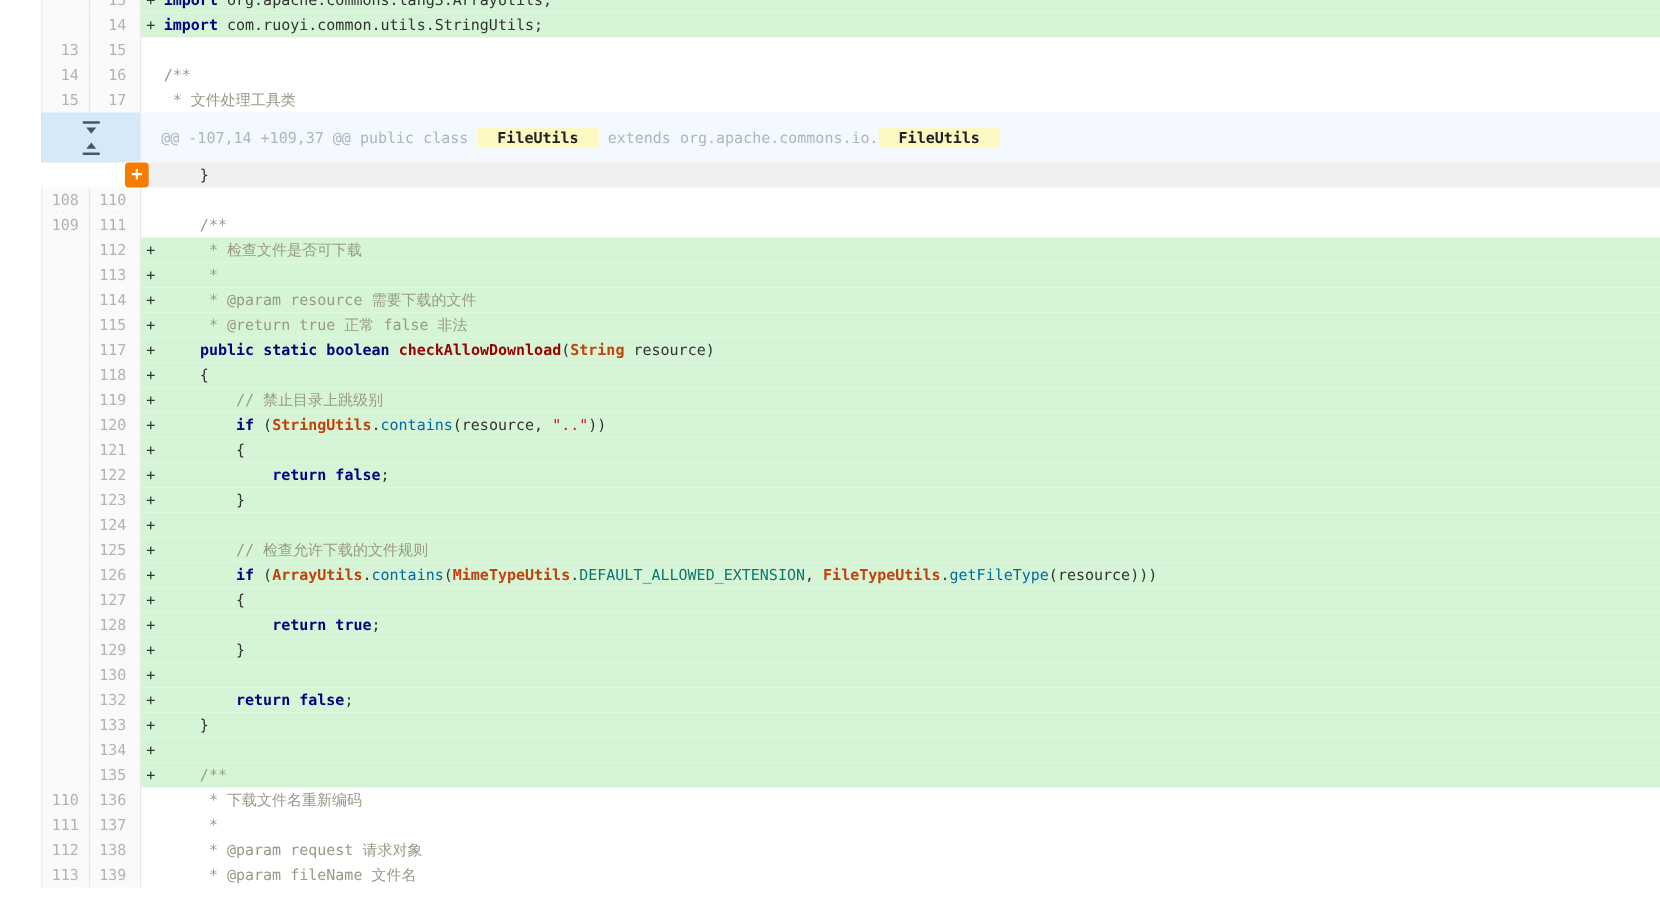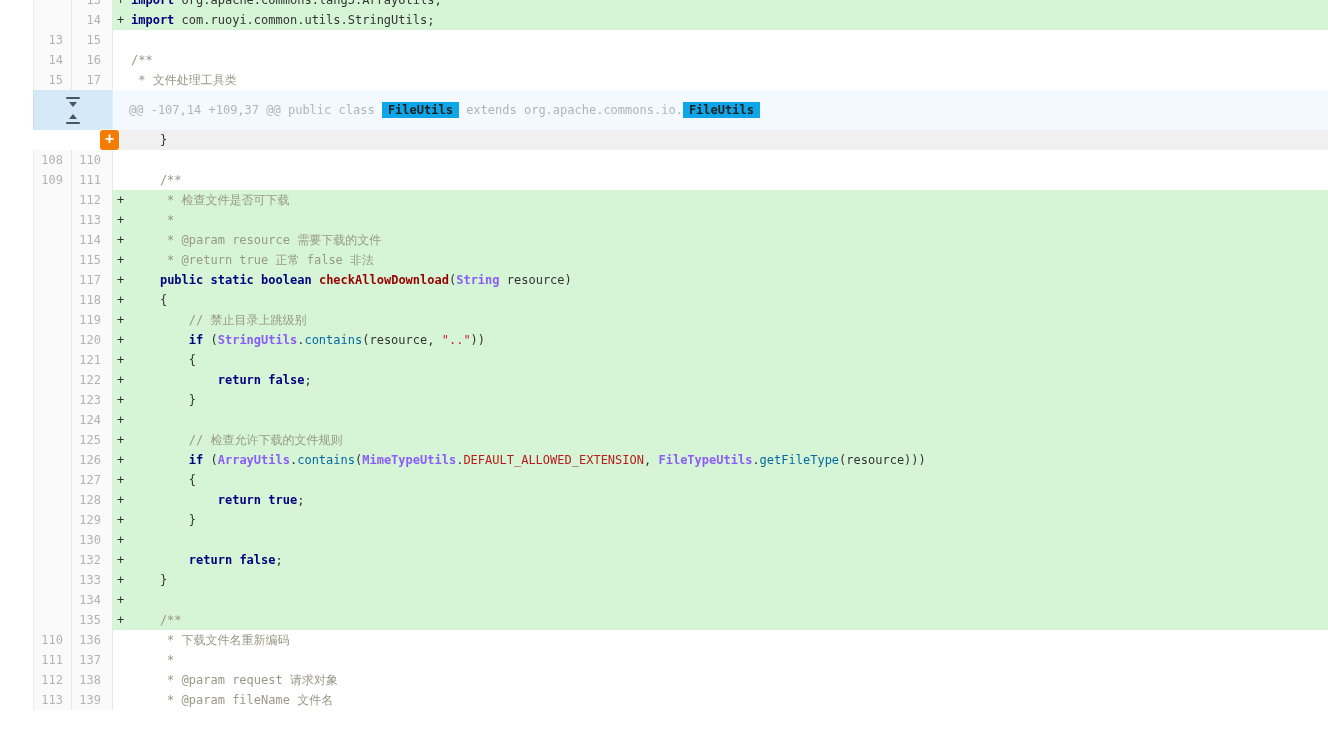--- a/index.html
+++ b/index.html
@@ -35,7 +35,7 @@
   .no{color:#b91c1c;}
   .s{color:#dd1144;}
   .c{color:#999988;}
-  .hl{background:#0ea5e9;color:#222;font-weight:bold;padding:1px 6px;}
+  .hl{background:#fef9c3;color:#222;font-weight:bold;padding:1px 16px;}
   
   .add-comment{position:absolute;left:67px;top:0;width:19px;height:20px;background:#f57c00;
     border-radius:3px;color:#fff;font-size:15px;font-weight:bold;line-height:19px;text-align:center;

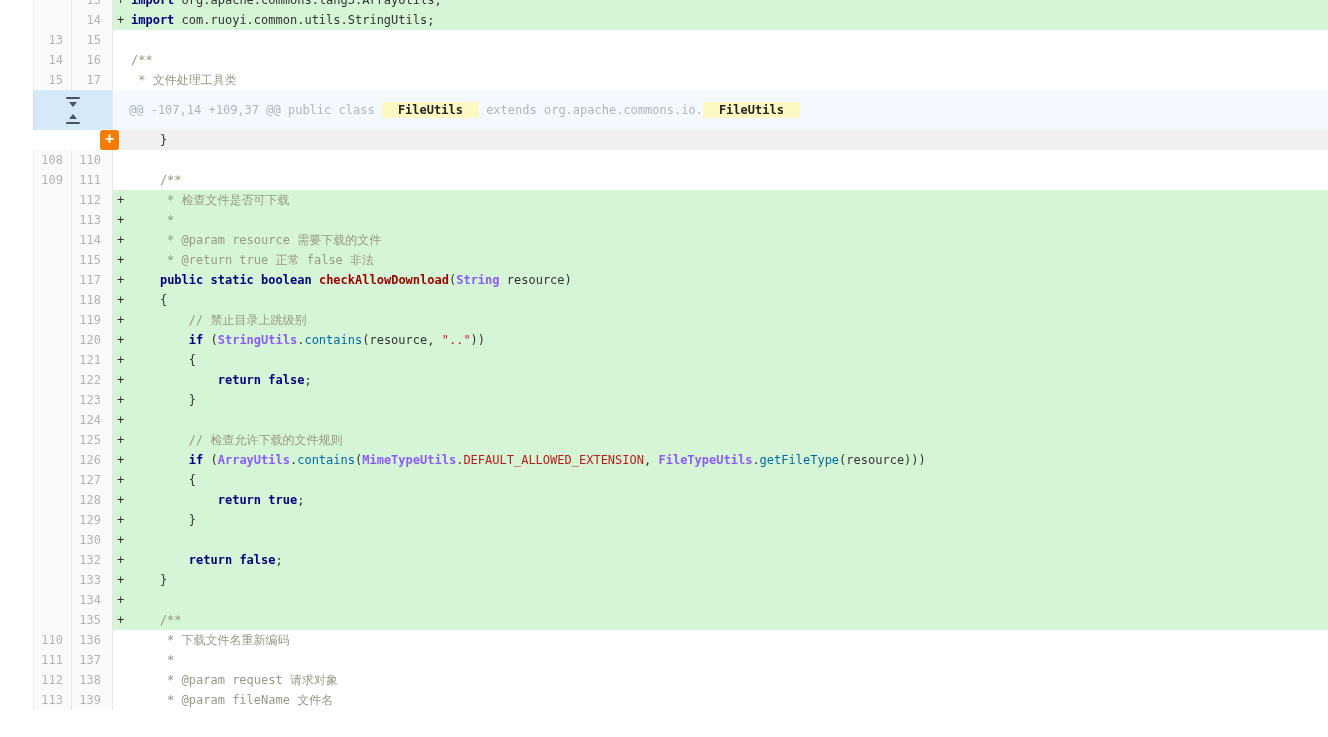--- a/index.html
+++ b/index.html
@@ -29,7 +29,7 @@
   
   .pl{color:#333;}
   .k{color:#000080;font-weight:bold;}
-  .nc{color:#8b5cf6;font-weight:bold;}
+  .nc{color:#c2410c;font-weight:bold;}
   .nf{color:#990000;font-weight:bold;}
   .na{color:#0369a1;}
   .no{color:#b91c1c;}

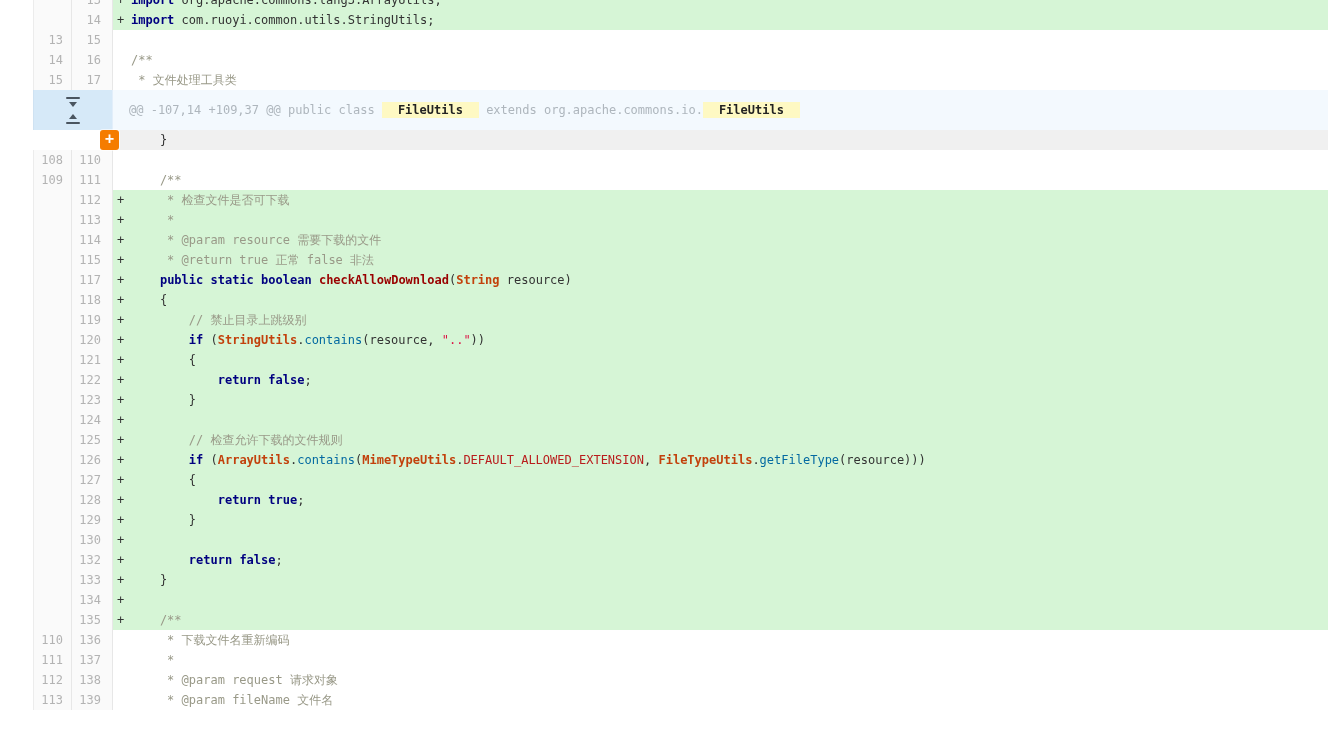--- a/index.html
+++ b/index.html
@@ -32,7 +32,7 @@
   .nc{color:#c2410c;font-weight:bold;}
   .nf{color:#990000;font-weight:bold;}
   .na{color:#0369a1;}
-  .no{color:#b91c1c;}
+  .no{color:#0f766e;}
   .s{color:#dd1144;}
   .c{color:#999988;}
   .hl{background:#fef9c3;color:#222;font-weight:bold;padding:1px 16px;}

